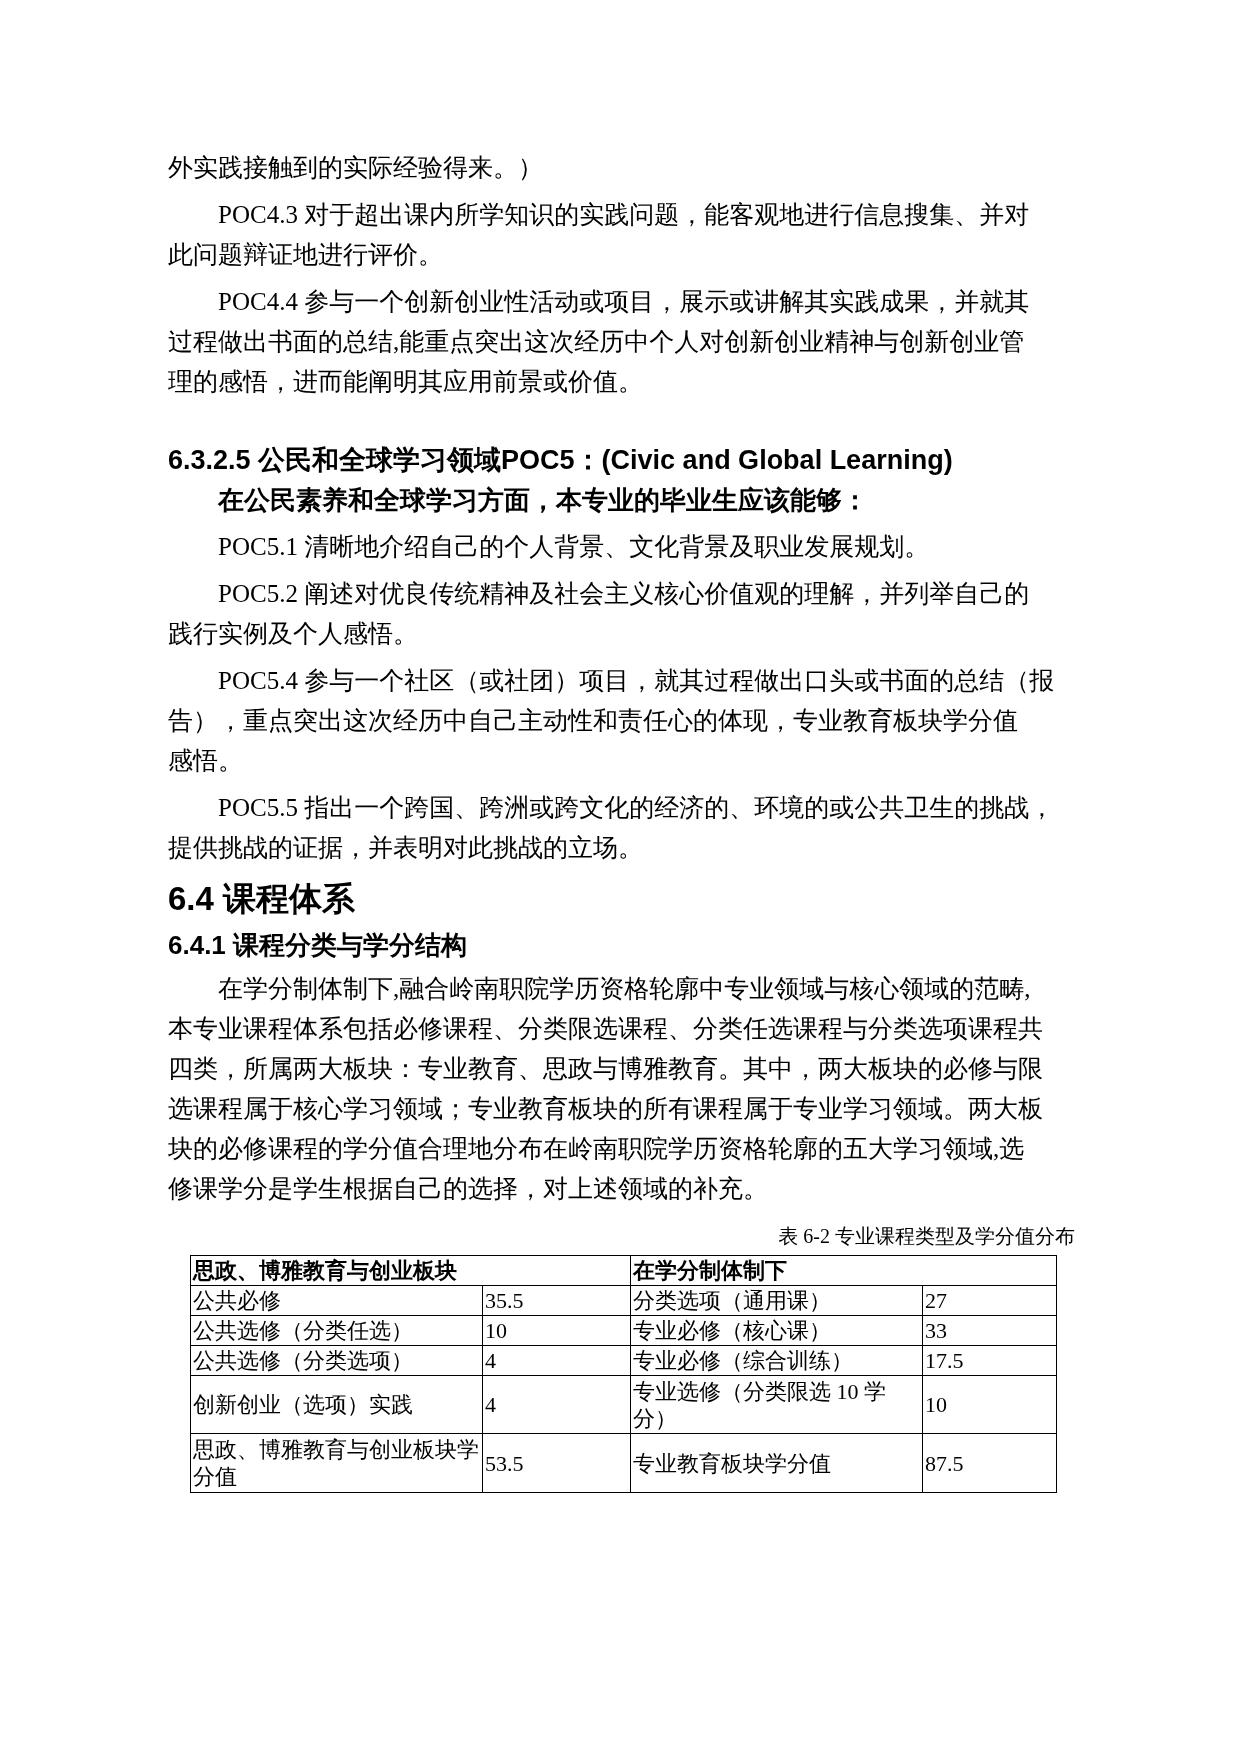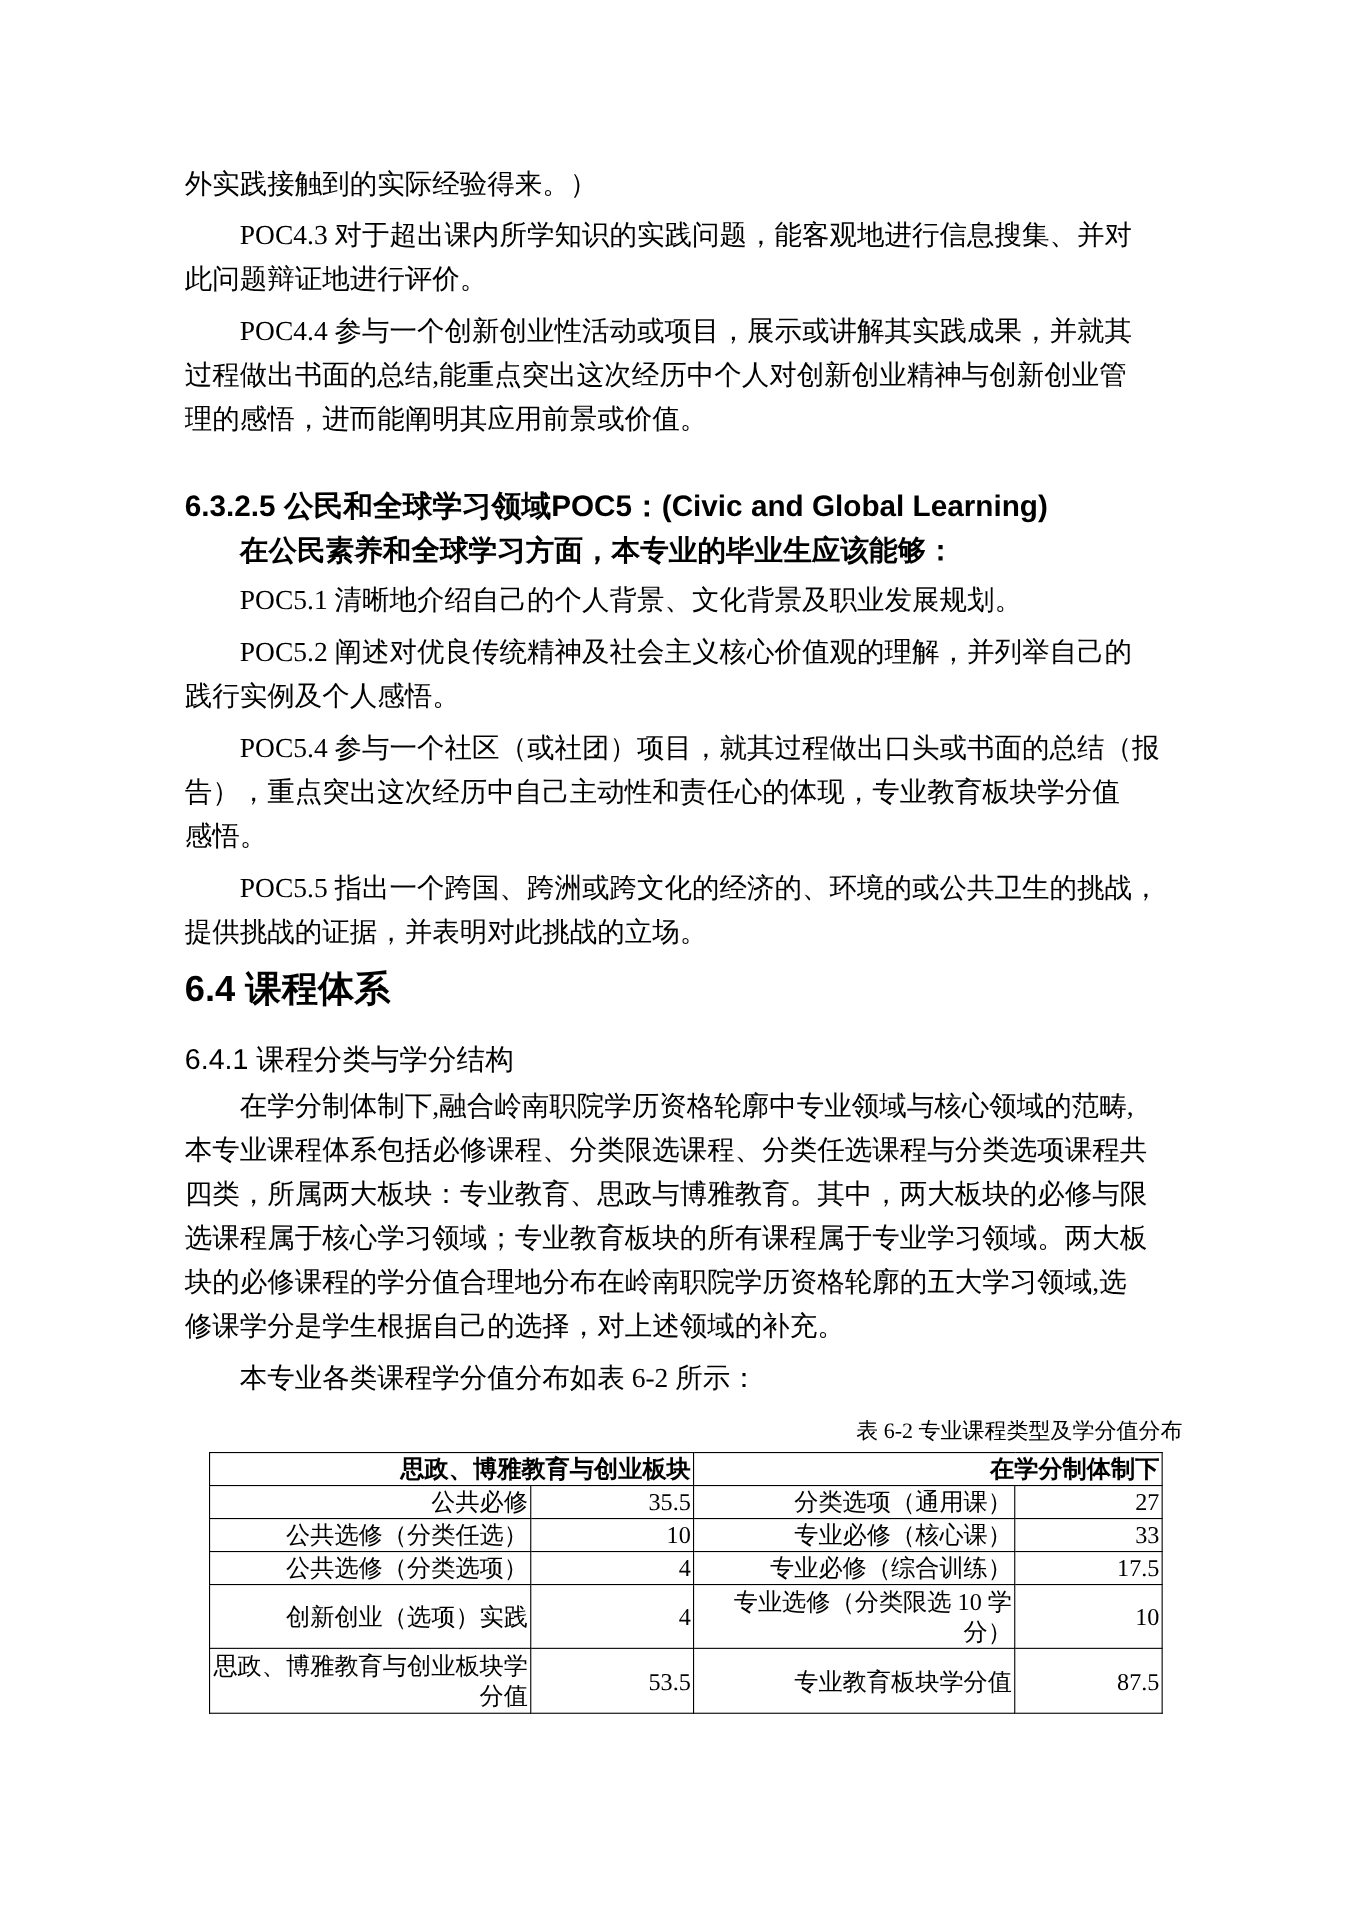--- a/index.html
+++ b/index.html
@@ -45,10 +45,10 @@
   }
   .h-641{
     font-family:"Liberation Sans","DejaVu Sans",sans-serif;
-    font-weight:normal;
+    font-weight:bold;
     font-size:26px;
     line-height:40px;
-    margin:20px 0 4px 0;
+    margin:2px 0 4px 0;
   }
   .tbl-intro{margin-top:6px;}
   .tbl-caption{

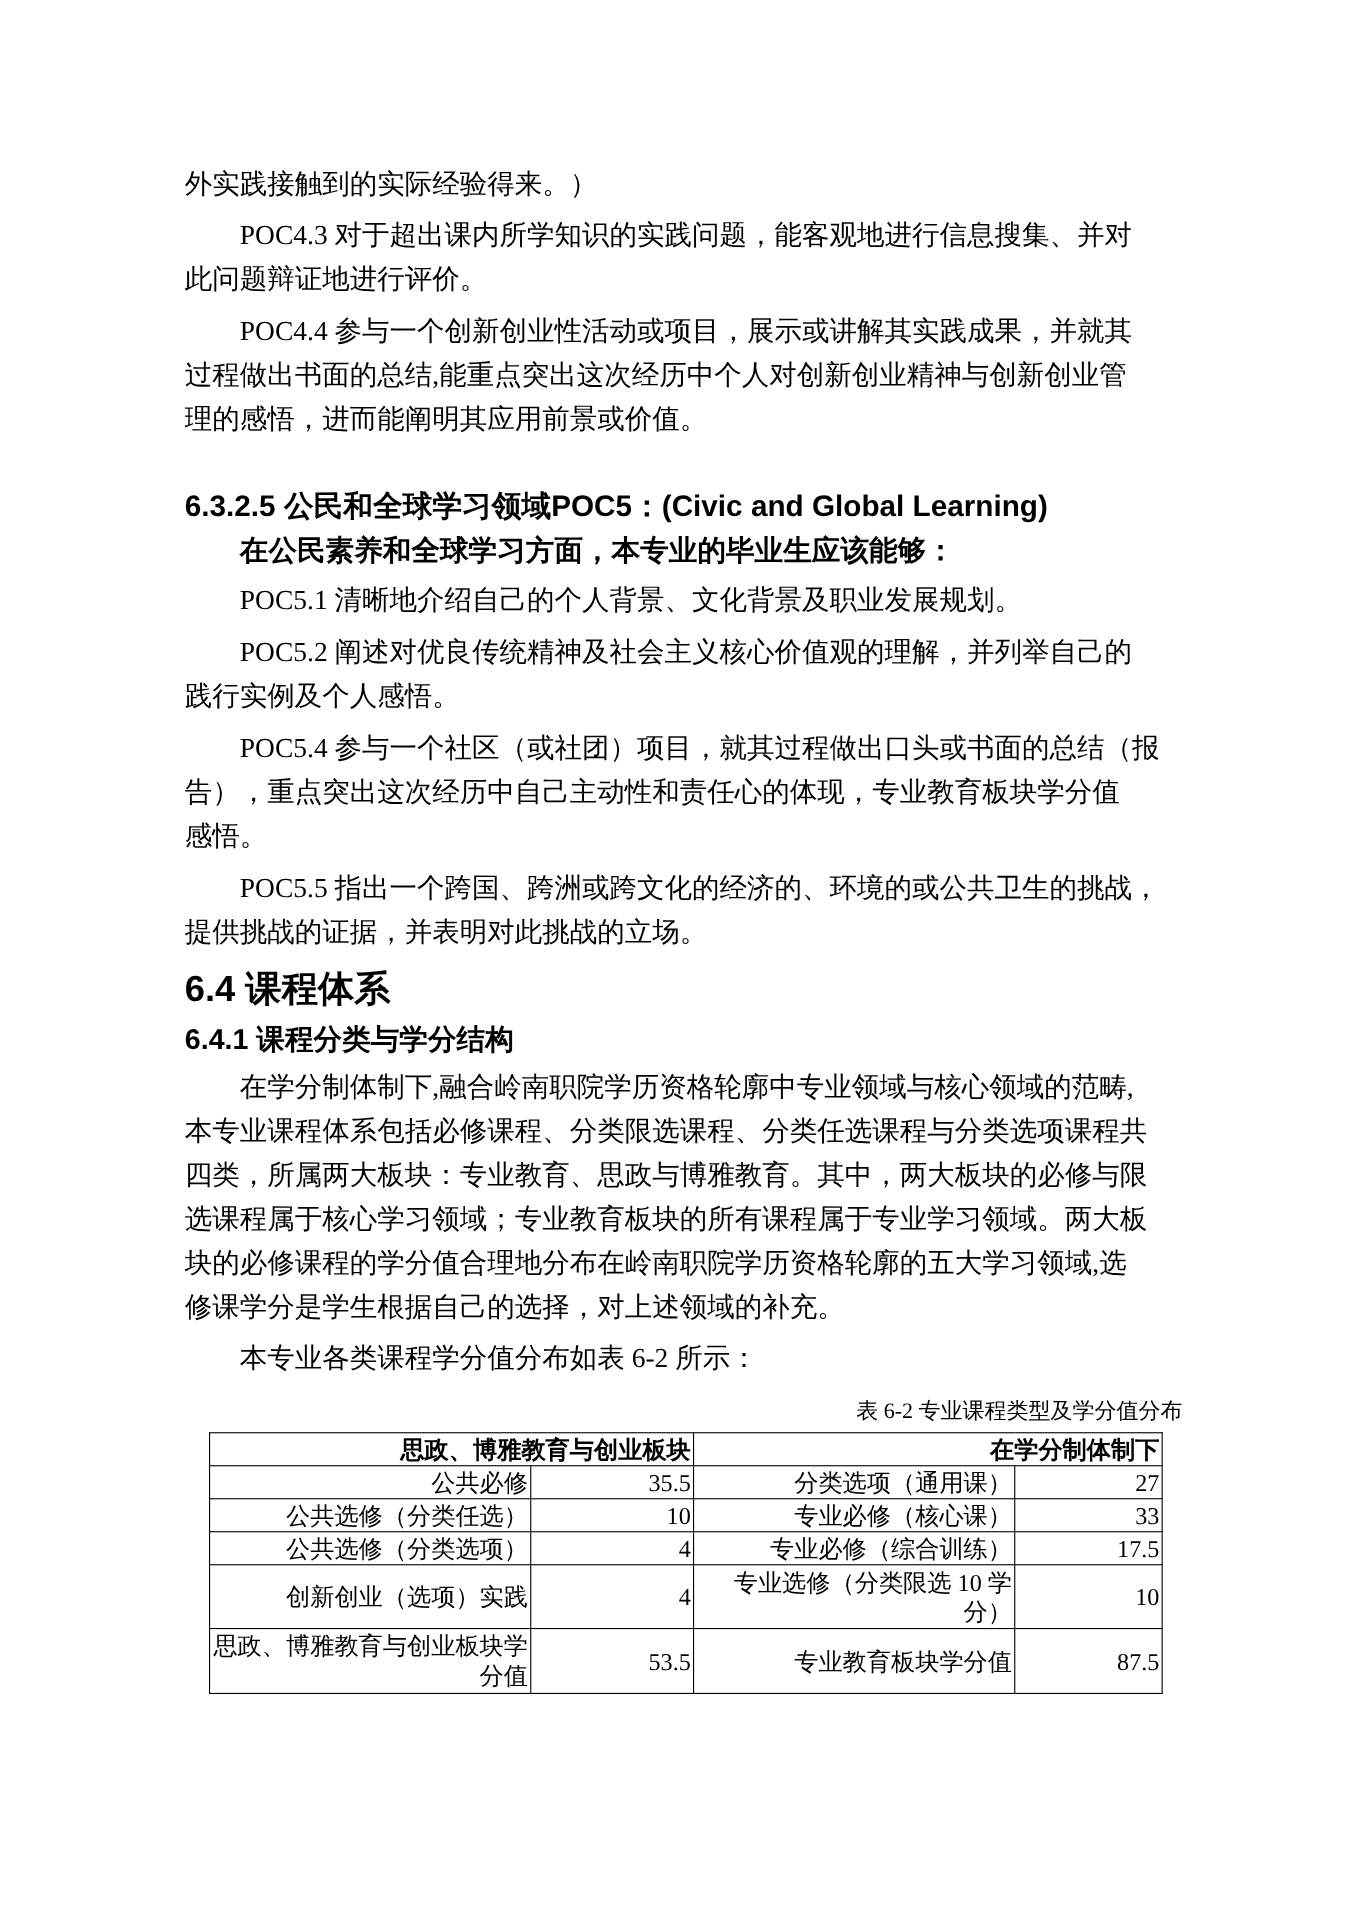--- a/index.html
+++ b/index.html
@@ -127,7 +127,6 @@
 块的必修课程的学分值合理地分布在岭南职院学历资格轮廓的五大学习领域,选
 修课学分是学生根据自己的选择，对上述领域的补充。</p>
 
-  <p class="body-text indent tbl-intro">本专业各类课程学分值分布如表 6-2 所示：</p>
 
   <div class="tbl-caption">表 6-2 专业课程类型及学分值分布</div>
 

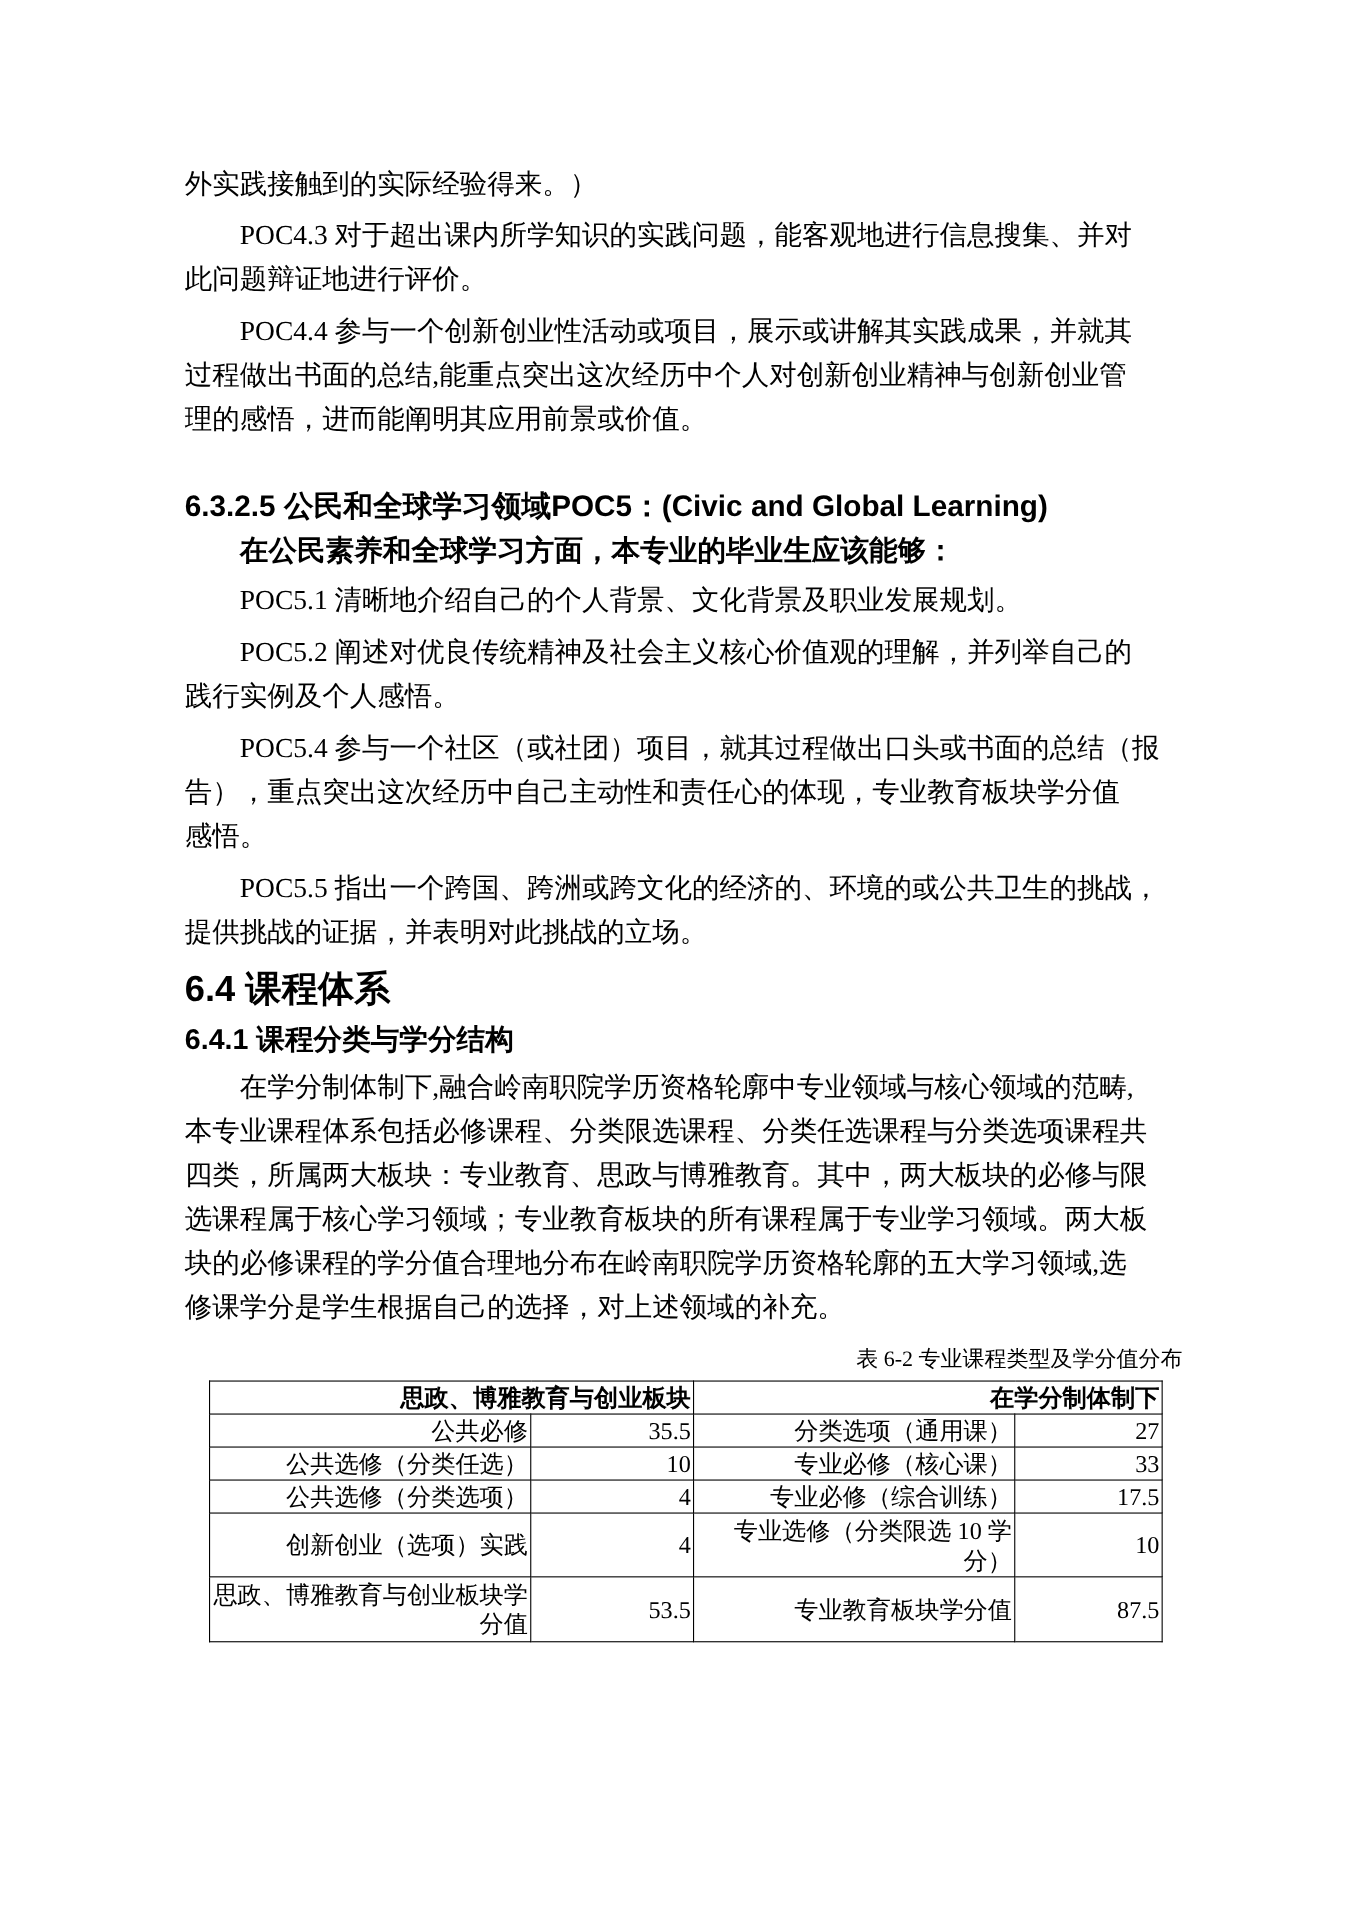--- a/index.html
+++ b/index.html
@@ -73,7 +73,7 @@
   table.credit col.c-val2{width:134px;}
   table.credit th,table.credit td{
     border:1px solid #000;
-    text-align:right;
+    text-align:left;
     vertical-align:middle;
     padding:1px 2px;
     line-height:27px;

